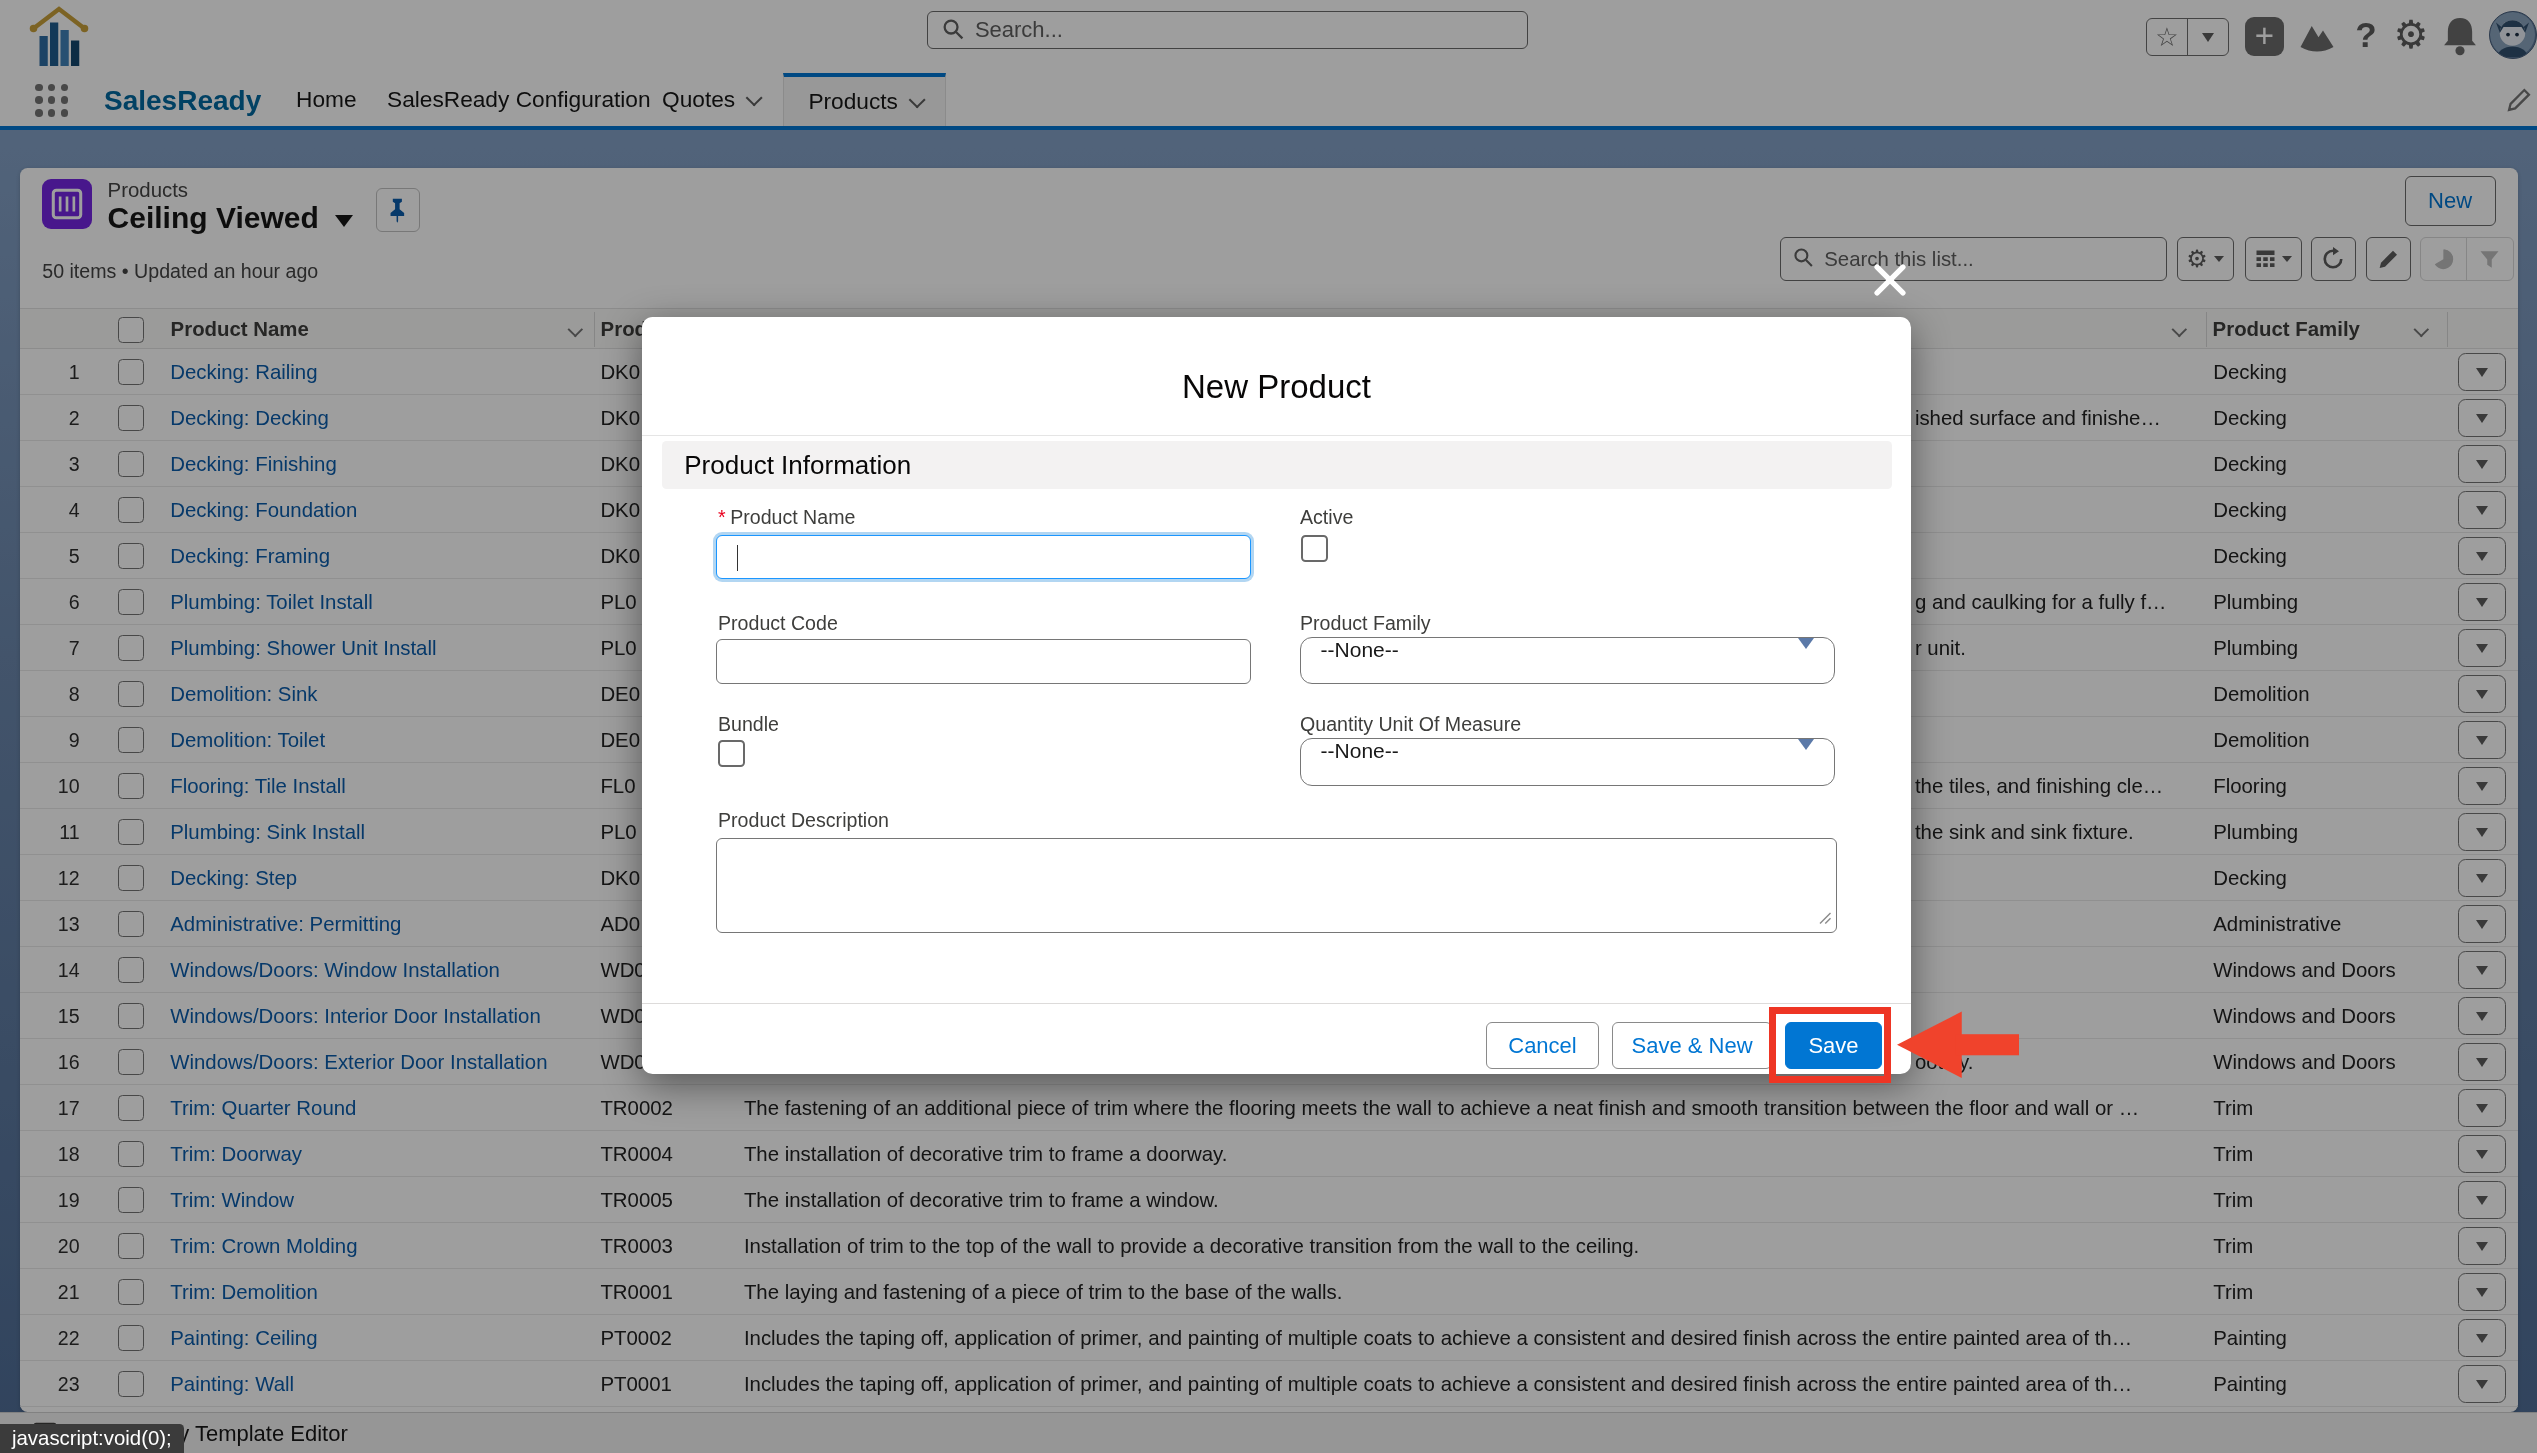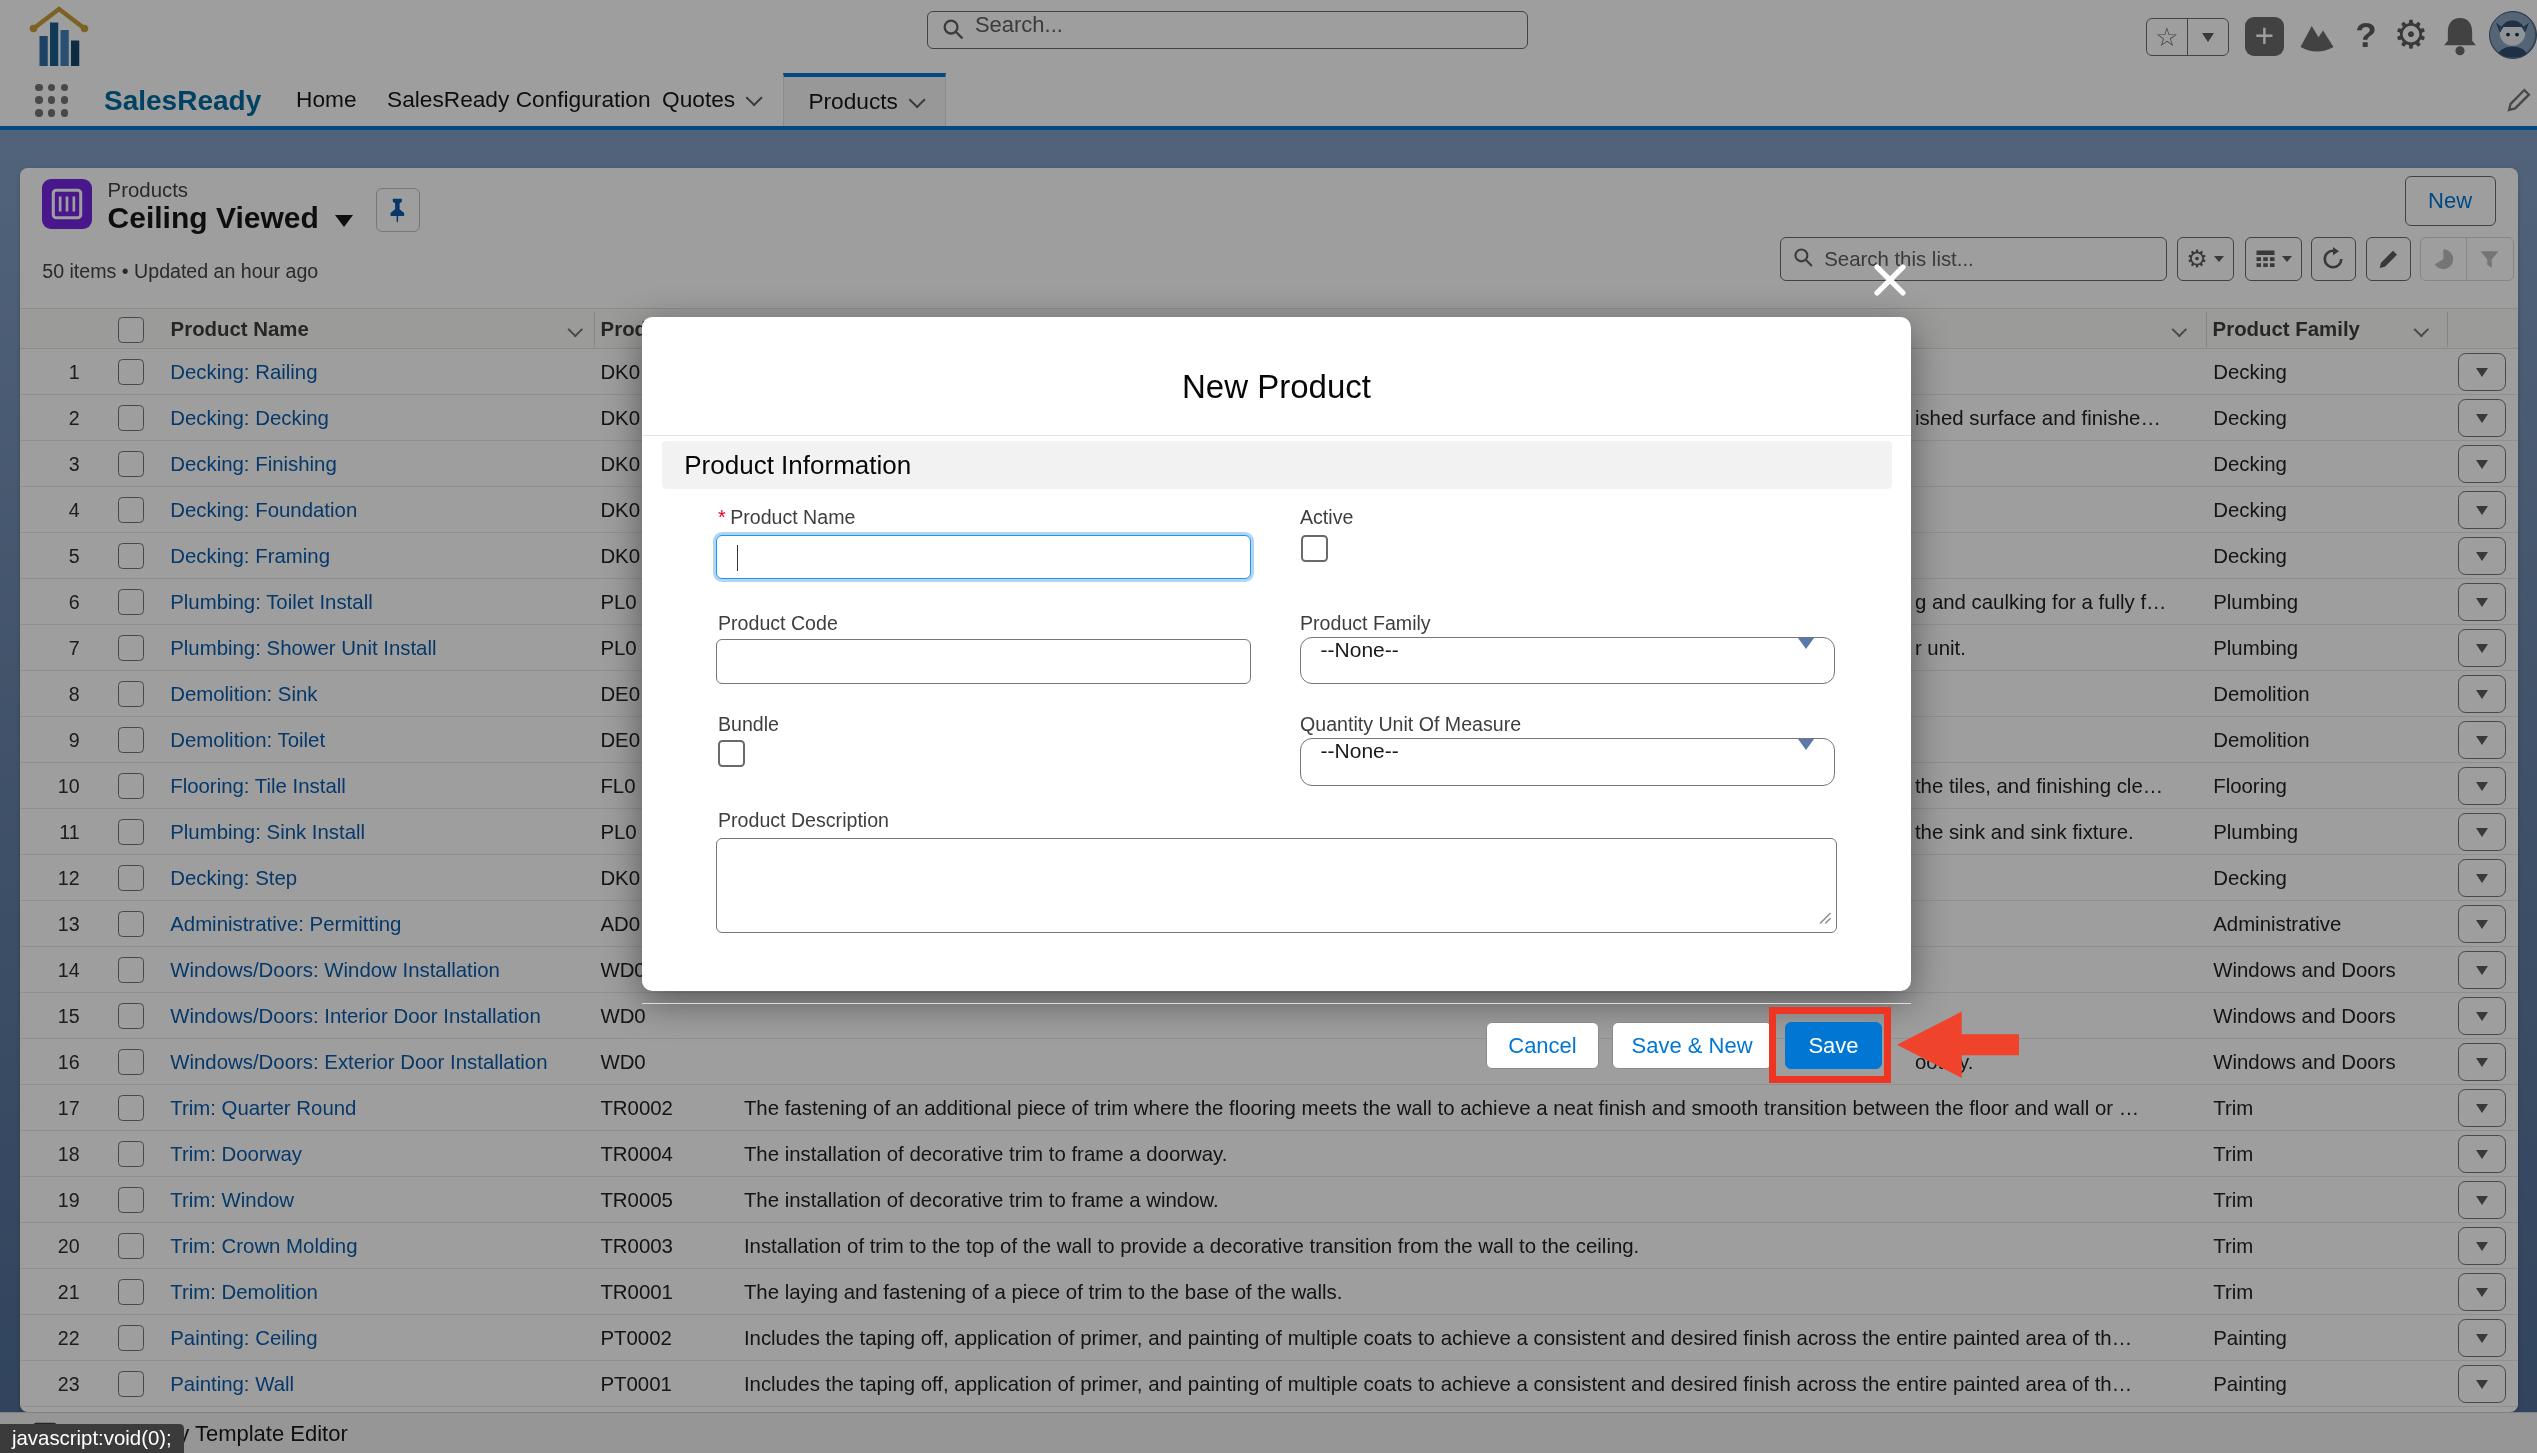--- a/index.html
+++ b/index.html
@@ -11,7 +11,7 @@
   
   .ghdr { left:0; top:0; width:2538px; height:73px; background:#fff; z-index:1; }
   .gsearch { left:927px; top:10.6px; width:601px; height:38px; border:1.5px solid #6b6b6b;
-             border-radius:6px; background:#fff; display:flex; padding:0 13.6px; gap:10.6px; }
+             border-radius:6px; background:#fff; display:flex; align-items:center; padding:0 13.6px; gap:10.6px; }
   .gsearch .ph { font-size:22px; color:#5f5f5f; }
   .icnbtn { display:flex; align-items:center; justify-content:center; color:#5c5c5c; }
   .starcombo { left:2146px; top:18px; width:83px; height:38px; border:1.5px solid #6f6f6f; border-radius:6px;

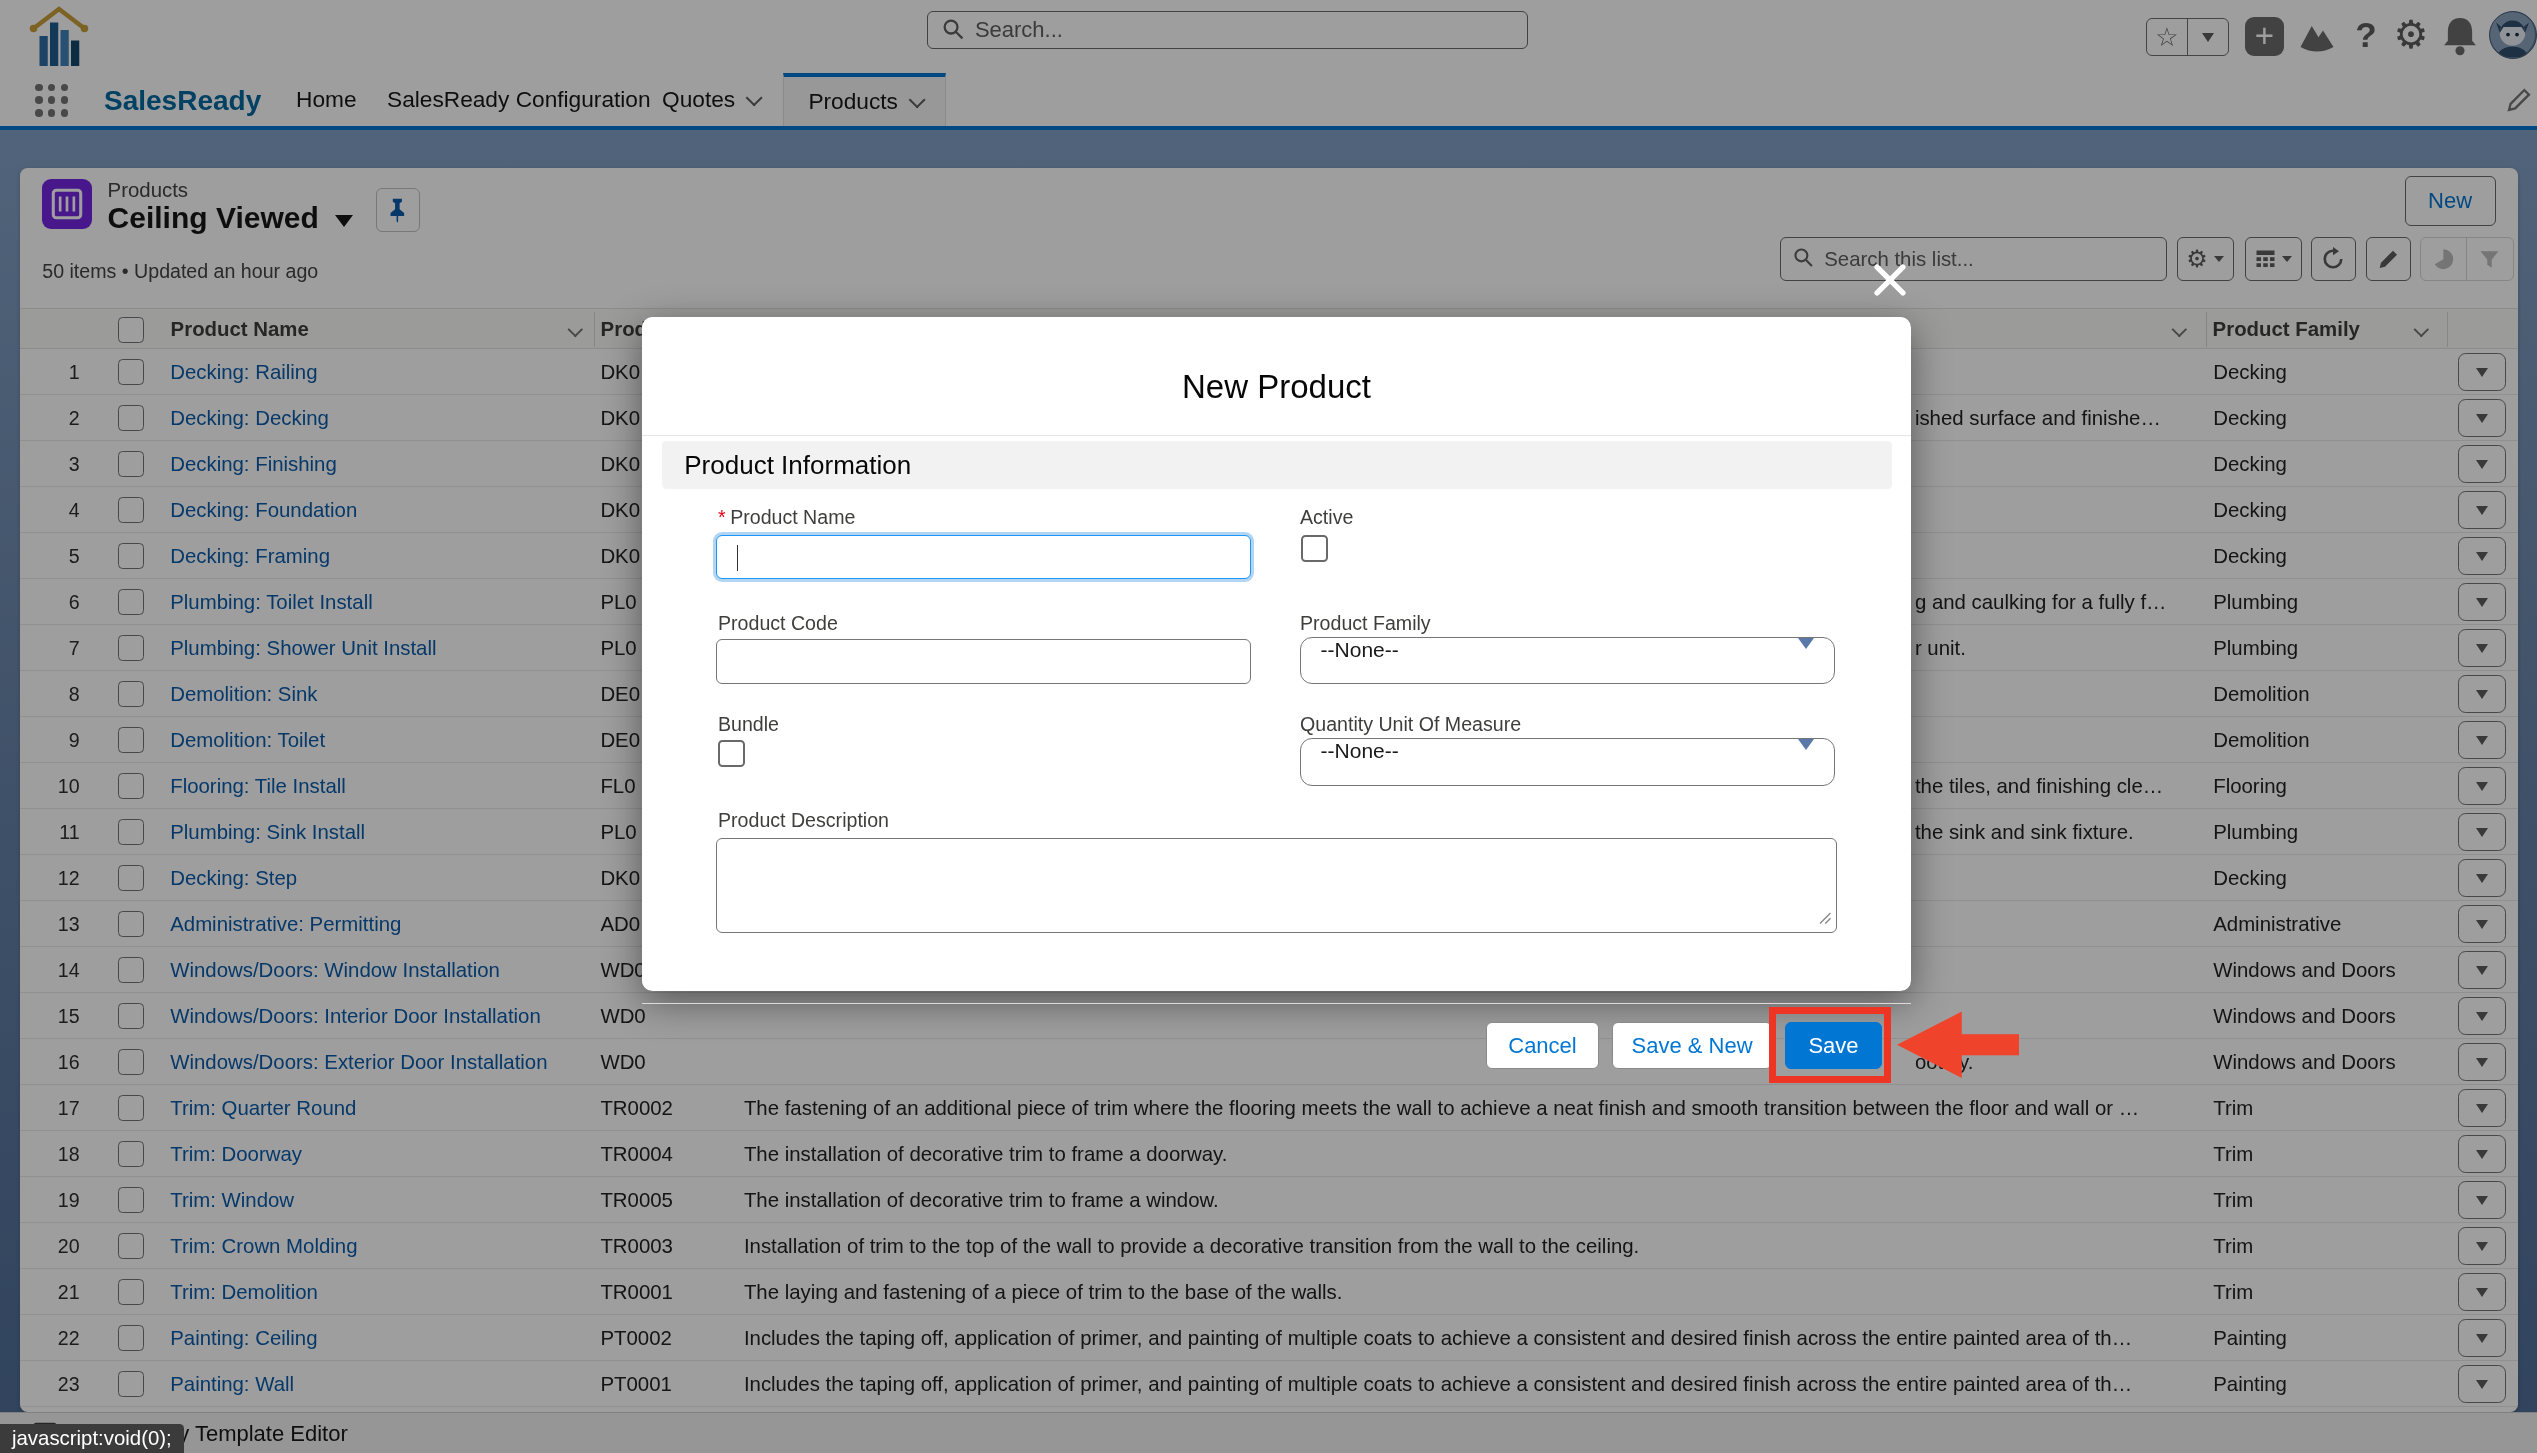--- a/index.html
+++ b/index.html
@@ -104,7 +104,7 @@
   
   .overlay { left:0; top:0; width:2538px; height:1454px; background:rgba(0,0,0,0.38); z-index:50; }
   .closex { left:1871px; top:261px; width:38px; height:38px; z-index:65; }
-  .modal { left:642px; top:317px; width:1269px; height:674px; background:#fff; border-radius:10.6px;
+  .modal { left:642px; top:317px; width:1269px; height:757px; background:#fff; border-radius:10.6px;
            z-index:60; box-shadow:0 10.6px 38px rgba(0,0,0,.45); }
   .m-title { left:0; top:51px; width:1269px; text-align:center; font-size:33px; color:#080707; }
   .m-div1 { left:0; top:118px; width:1269px; height:0.8px; background:#e5e5e5; }

